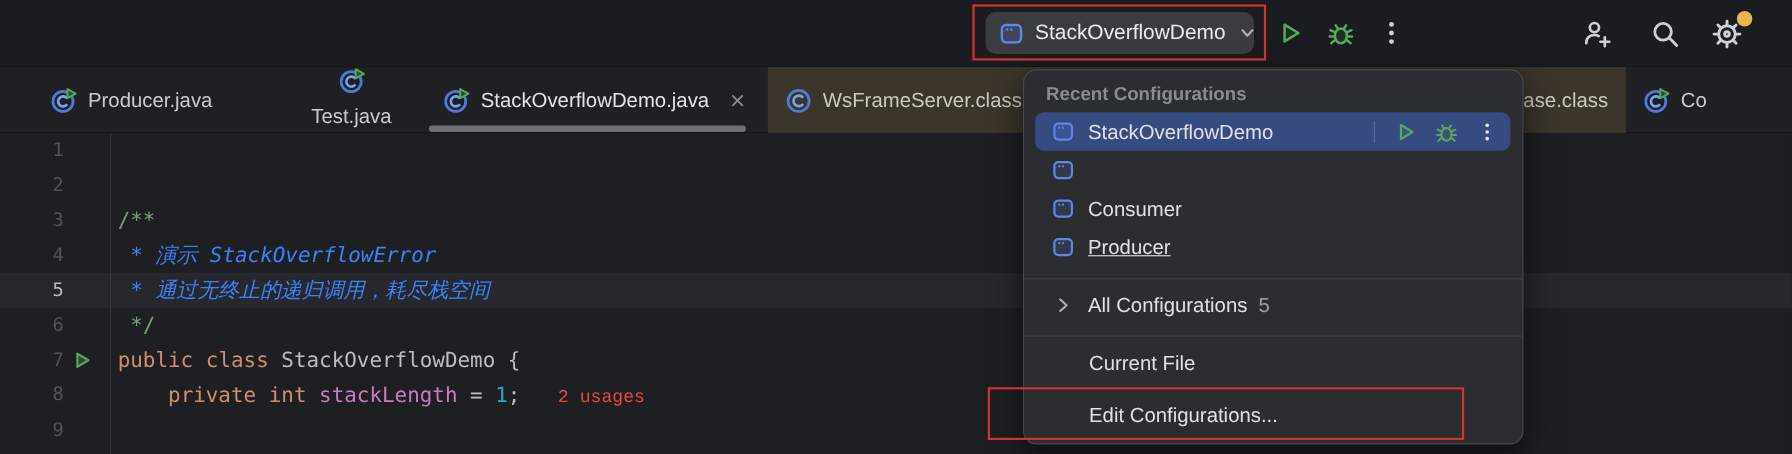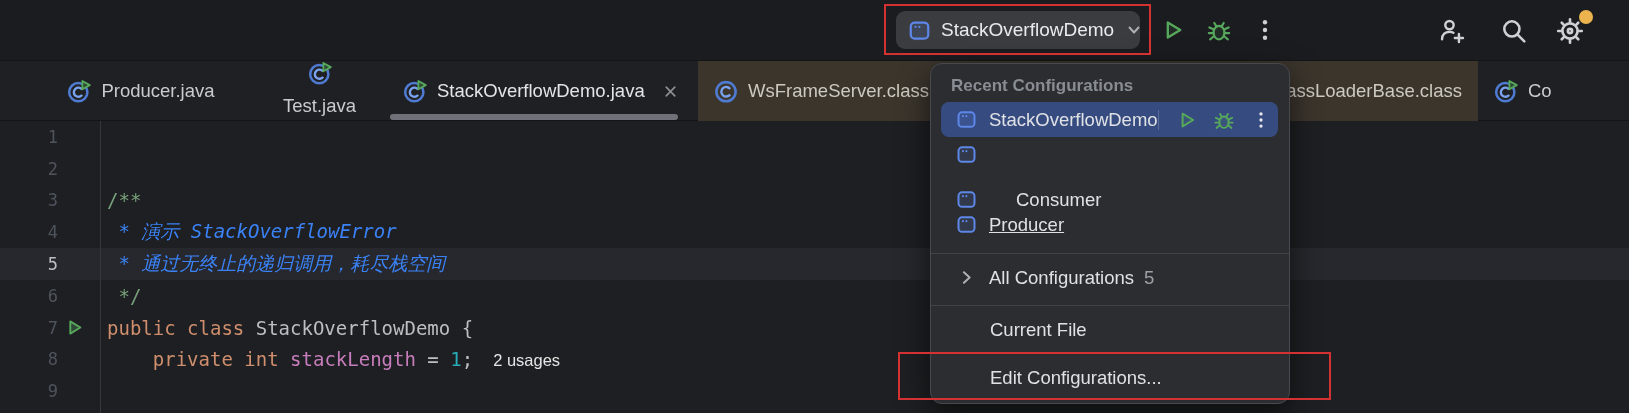--- a/index.html
+++ b/index.html
@@ -179,7 +179,7 @@
 </div>
 
 <div class="tabbar" id="tabbar">
-    <div class="tab" style="left: 30px; width: 222px; justify-content: center;">
+    <div class="tab" style="left: 30px; width: 222px;">
       <span>
         <svg width="24" height="24" viewBox="0 0 20 20" fill="none" xmlns="http://www.w3.org/2000/svg">
           <circle cx="9.4" cy="11" r="7.6" stroke="#4E7AD1" stroke-width="2.1"></circle>

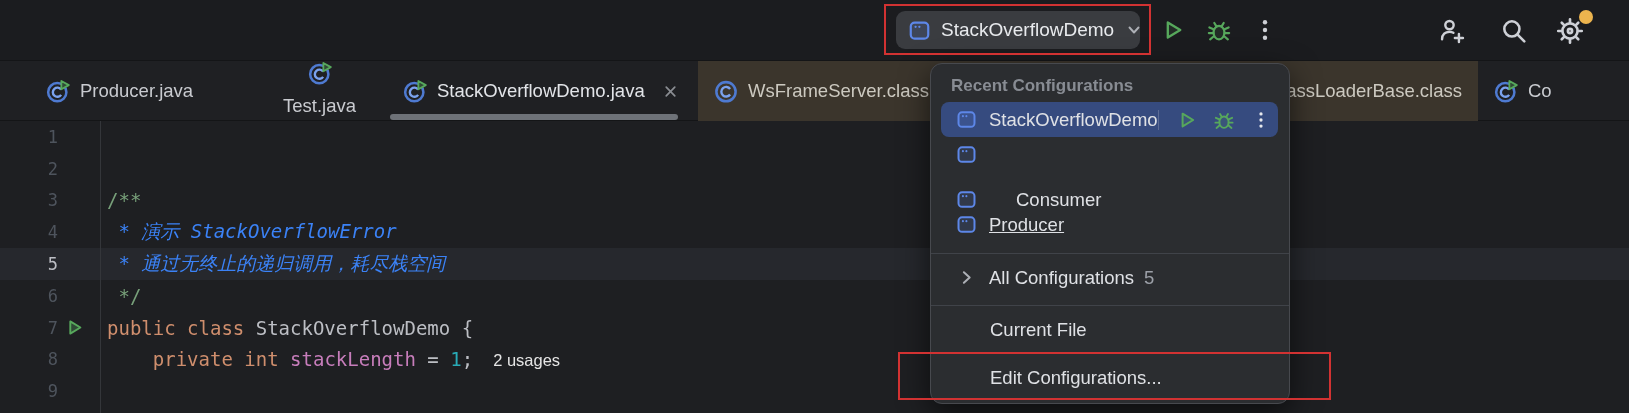--- a/index.html
+++ b/index.html
@@ -84,7 +84,7 @@
 
   
   .popup {
-    position:absolute; left:930px; top:63px; width:360px; height:341px;
+    position:absolute; left:930px; top:63px; width:455px; height:341px;
     background:#2B2D30; border:1px solid #47494E; border-radius:12px;
     box-shadow:0 10px 30px rgba(0,0,0,.6);
     z-index:10;

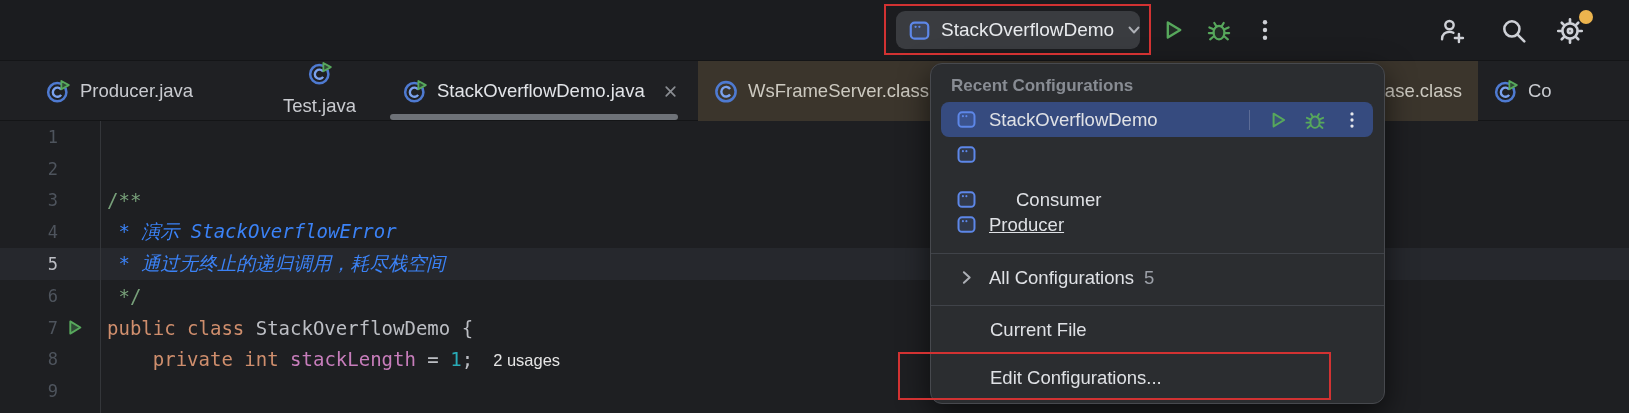--- a/index.html
+++ b/index.html
@@ -344,7 +344,7 @@
           </svg>
         </span>
       </div>
-      <div class="pp-item" style="top: 118px; gap: 27px;">
+      <div class="pp-item" style="top: 108px;">
         <span>
           <svg width="21" height="21" viewBox="0 0 20 20" fill="none" xmlns="http://www.w3.org/2000/svg">
             <rect x="2.4" y="3.2" width="15.2" height="13.8" rx="3.4" stroke="#5D87E8" stroke-width="1.9" fill="rgba(93,135,232,.14)"></rect>

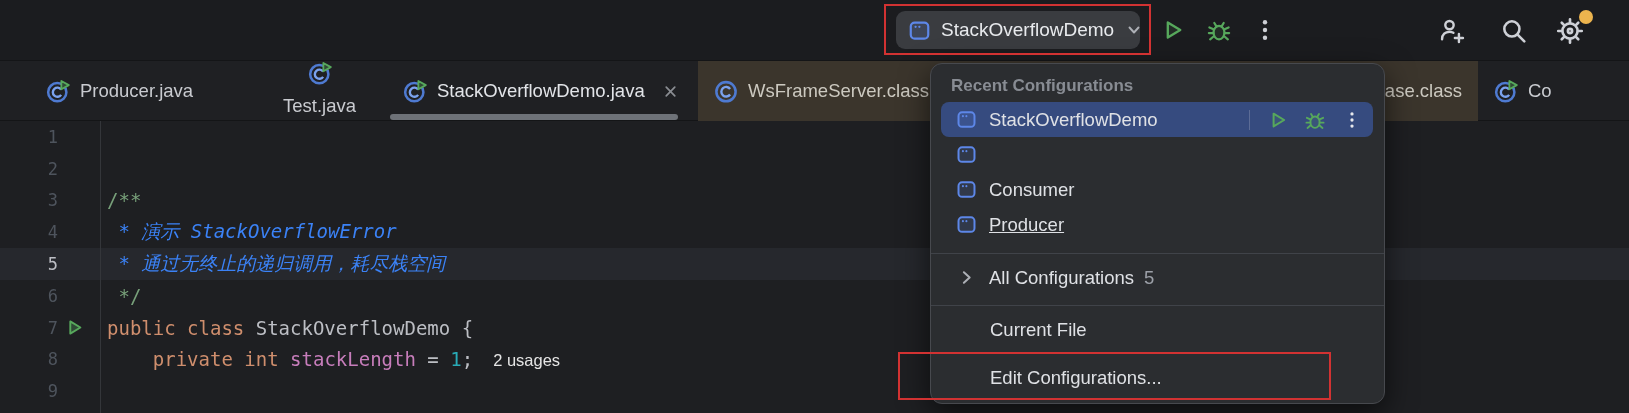--- a/index.html
+++ b/index.html
@@ -78,8 +78,8 @@
   .seg-fld { color:#C77DBB; }
   .seg-num { color:#29ABB7; }
   .inlay {
-    font-family:Liberation Sans, sans-serif;
-    font-size:16.5px; color:#e5e5e5; margin-left:20px; font-style:normal;
+    font-family:Liberation Mono, monospace;
+    font-size:16.5px; color:#ef4444; margin-left:34px; font-style:normal;
   }
 
   

